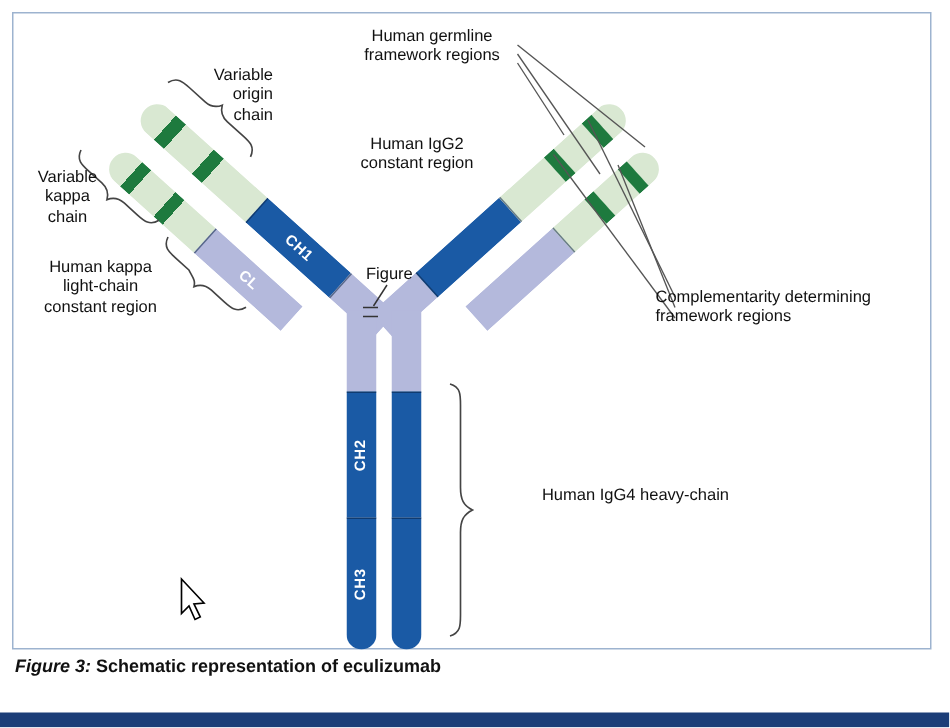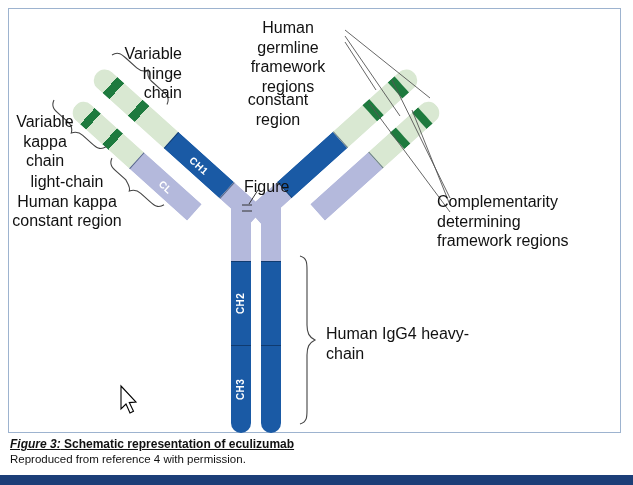--- a/index.html
+++ b/index.html
@@ -31,7 +31,7 @@
   .vseg + .vseg{border-top:1px solid rgba(10,35,70,.55);}
   .vseg .seg-label{transform:rotate(-90deg);}
   
-  .lbl{position:absolute;font-size:16px;line-height:1.22;color:#111;}
+  .lbl{position:absolute;font-size:11px;line-height:1.22;color:#111;}
   .ta-r{text-align:right;} .ta-c{text-align:center;}
   .overlay{position:absolute;left:0;top:0;width:633px;height:485px;pointer-events:none;}
   

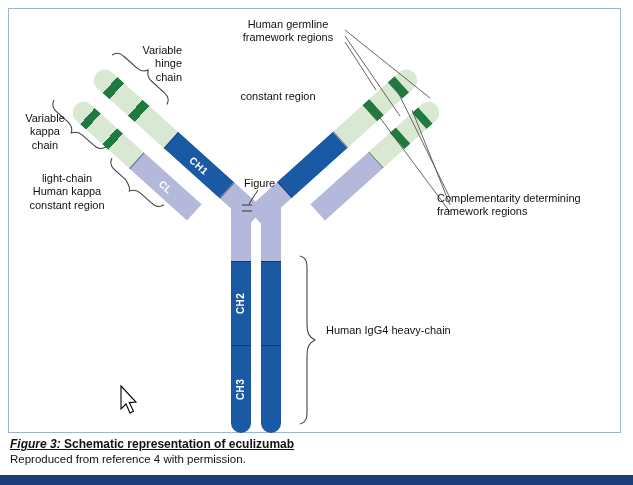--- a/index.html
+++ b/index.html
@@ -116,7 +116,7 @@
 
   <div class="lbl ta-r" style="left:120px;top:44px;width:62px;">
     <div>Variable</div>
-    <div>hinge</div>
+    <div>origin</div>
     <div>chain</div>
   </div>
   <div class="lbl ta-c" style="left:16px;top:112px;width:58px;">

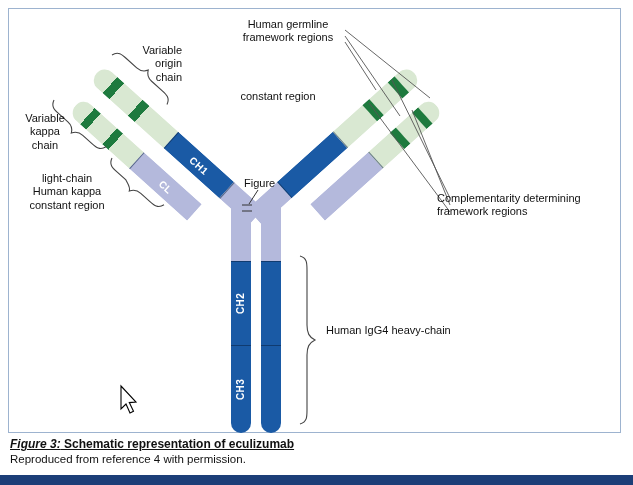--- a/index.html
+++ b/index.html
@@ -134,6 +134,7 @@
     <div>framework regions</div>
   </div>
   <div class="lbl ta-c" style="left:226px;top:90px;width:104px;">
+    <div>Human IgG2</div>
     <div>constant region</div>
   </div>
   <div class="lbl" style="left:244px;top:177px;">Figure</div>

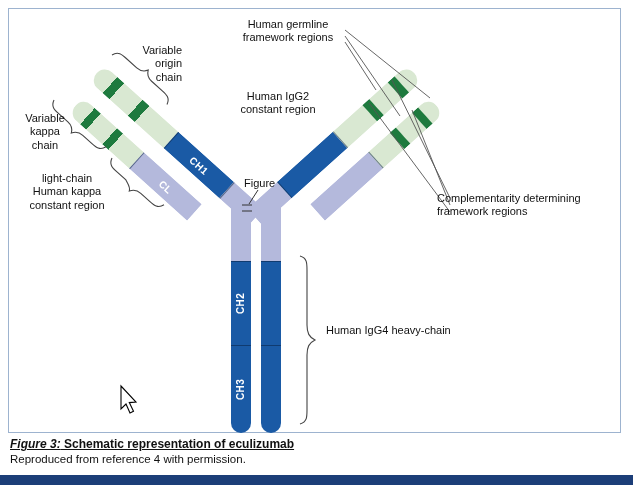--- a/index.html
+++ b/index.html
@@ -125,8 +125,8 @@
     <div>chain</div>
   </div>
   <div class="lbl ta-c" style="left:8px;top:172px;width:118px;">
+    <div>Human kappa</div>
     <div>light-chain</div>
-    <div>Human kappa</div>
     <div>constant region</div>
   </div>
   <div class="lbl ta-c" style="left:232px;top:18px;width:112px;">

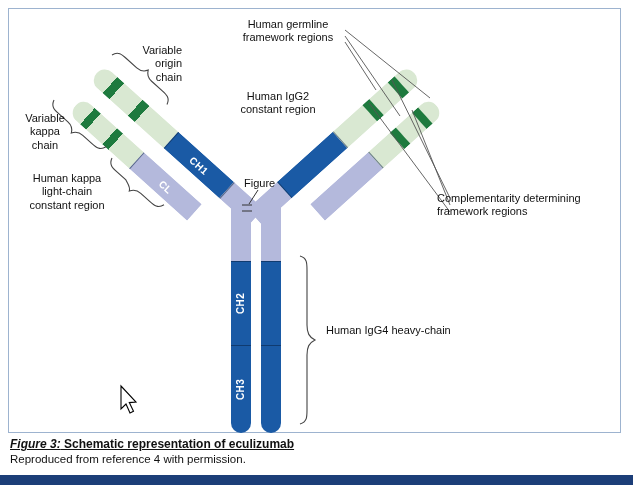--- a/index.html
+++ b/index.html
@@ -142,7 +142,7 @@
     <div>Complementarity determining</div>
     <div>framework regions</div>
   </div>
-  <div class="lbl" style="left:326px;top:324px;width:160px;">
+  <div class="lbl" style="left:326px;top:324px;width:160px;text-align:right;">
     <div>Human IgG4 heavy-chain</div>
   </div>
 

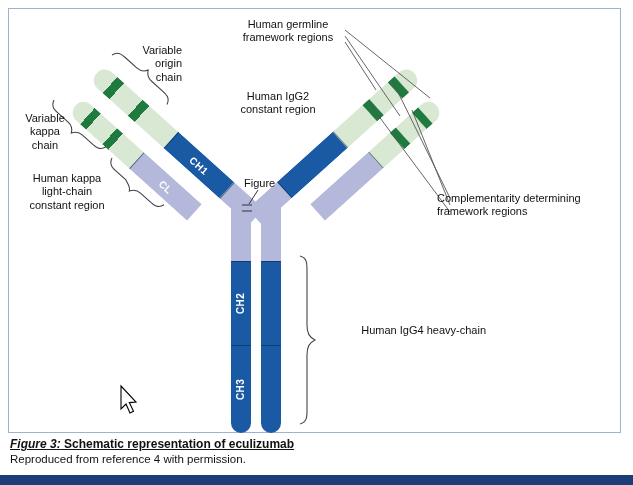--- a/index.html
+++ b/index.html
@@ -35,7 +35,7 @@
   .ta-r{text-align:right;} .ta-c{text-align:center;}
   .overlay{position:absolute;left:0;top:0;width:633px;height:485px;pointer-events:none;}
   
-  .caption{position:absolute;left:10px;top:437px;font-size:12px;text-decoration:underline;}
+  .caption{position:absolute;left:10px;top:437px;font-size:12px;}
   .cap-prefix{font-weight:bold;font-style:italic;}
   .cap-title{font-weight:bold;}
   .cap-note{position:absolute;left:10px;top:453px;font-size:11.5px;}

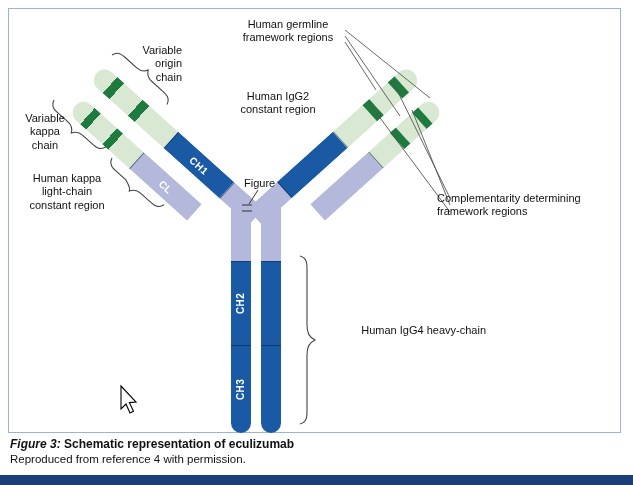--- a/index.html
+++ b/index.html
@@ -149,7 +149,6 @@
   <div class="caption">
     <span class="cap-prefix">Figure 3:</span><span class="cap-title"> Schematic representation of eculizumab</span>
   </div>
-  <div class="cap-note">Reproduced from reference 4 with permission.</div>
 
   <div class="bottom-bar"></div>
 </div>

